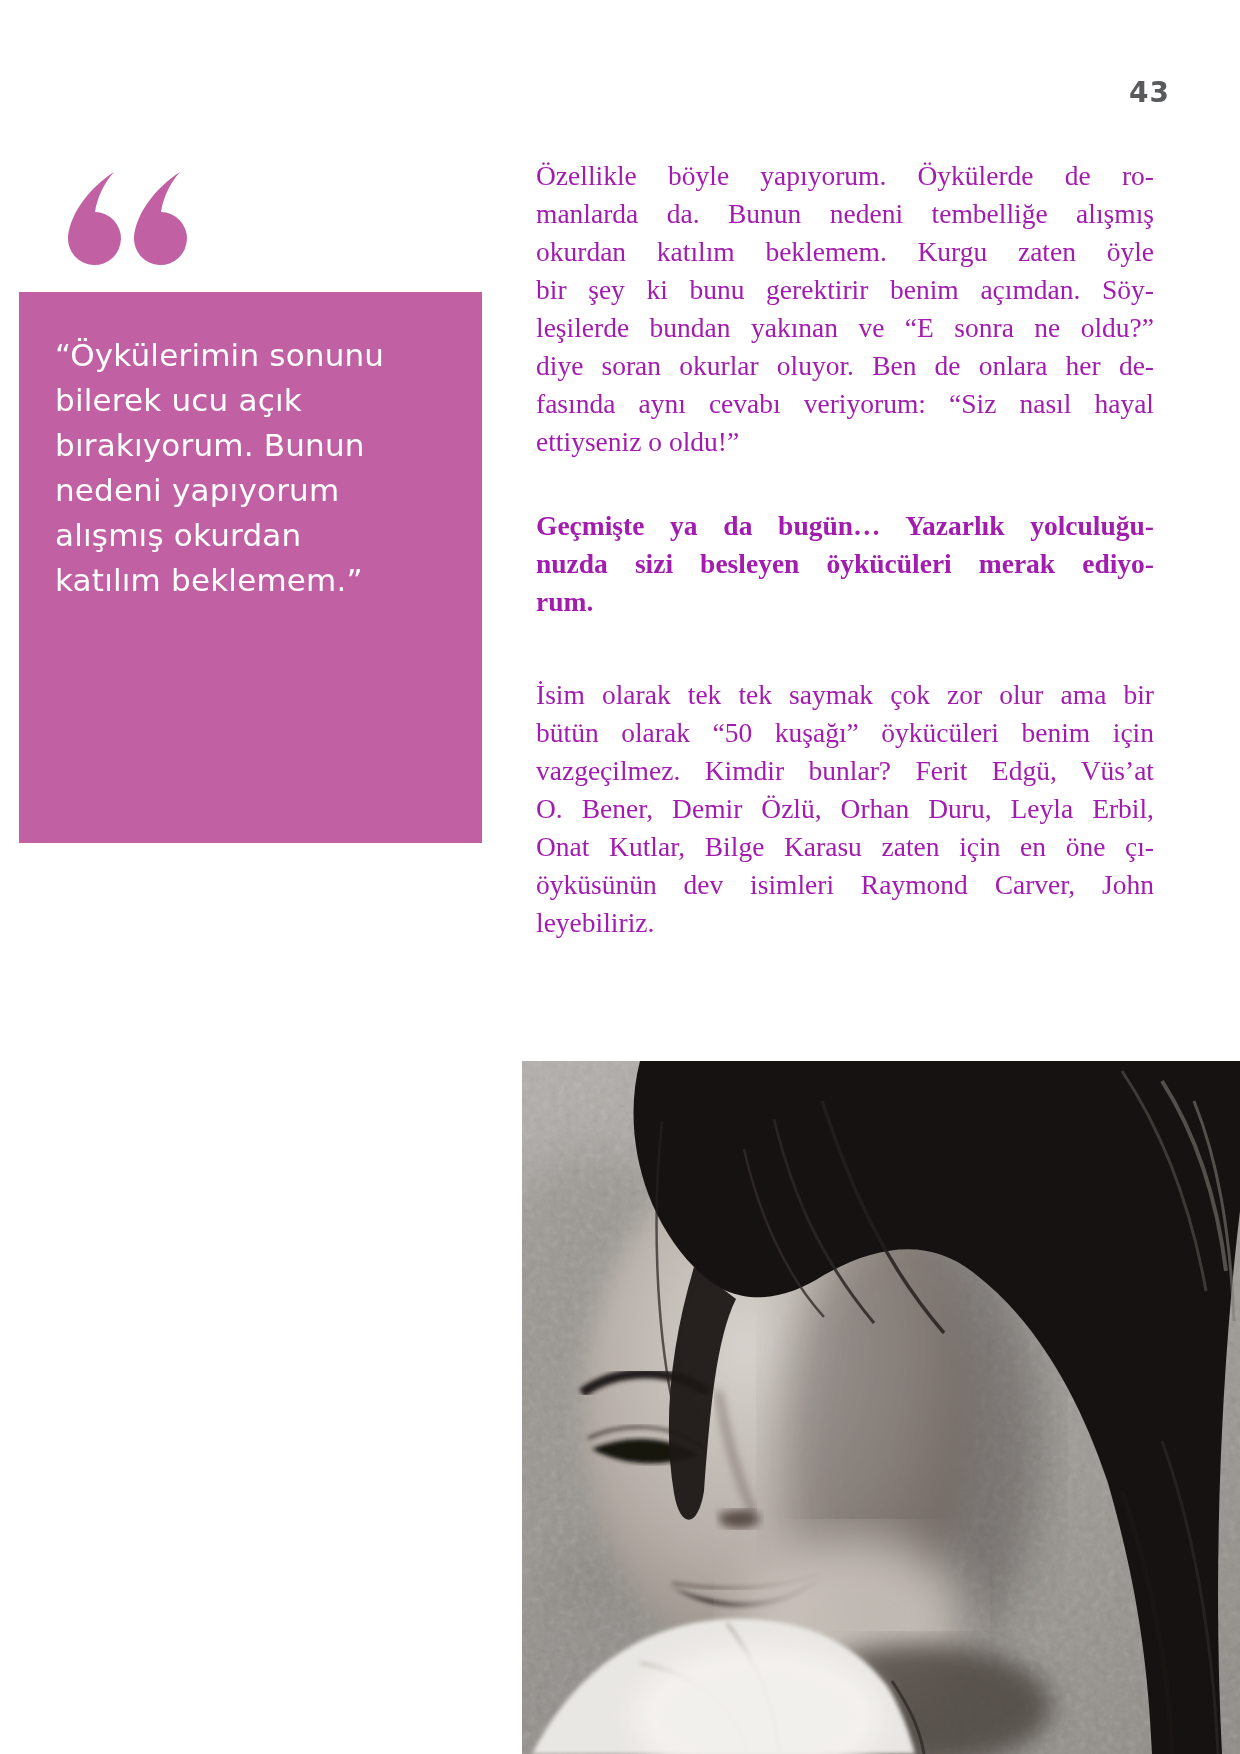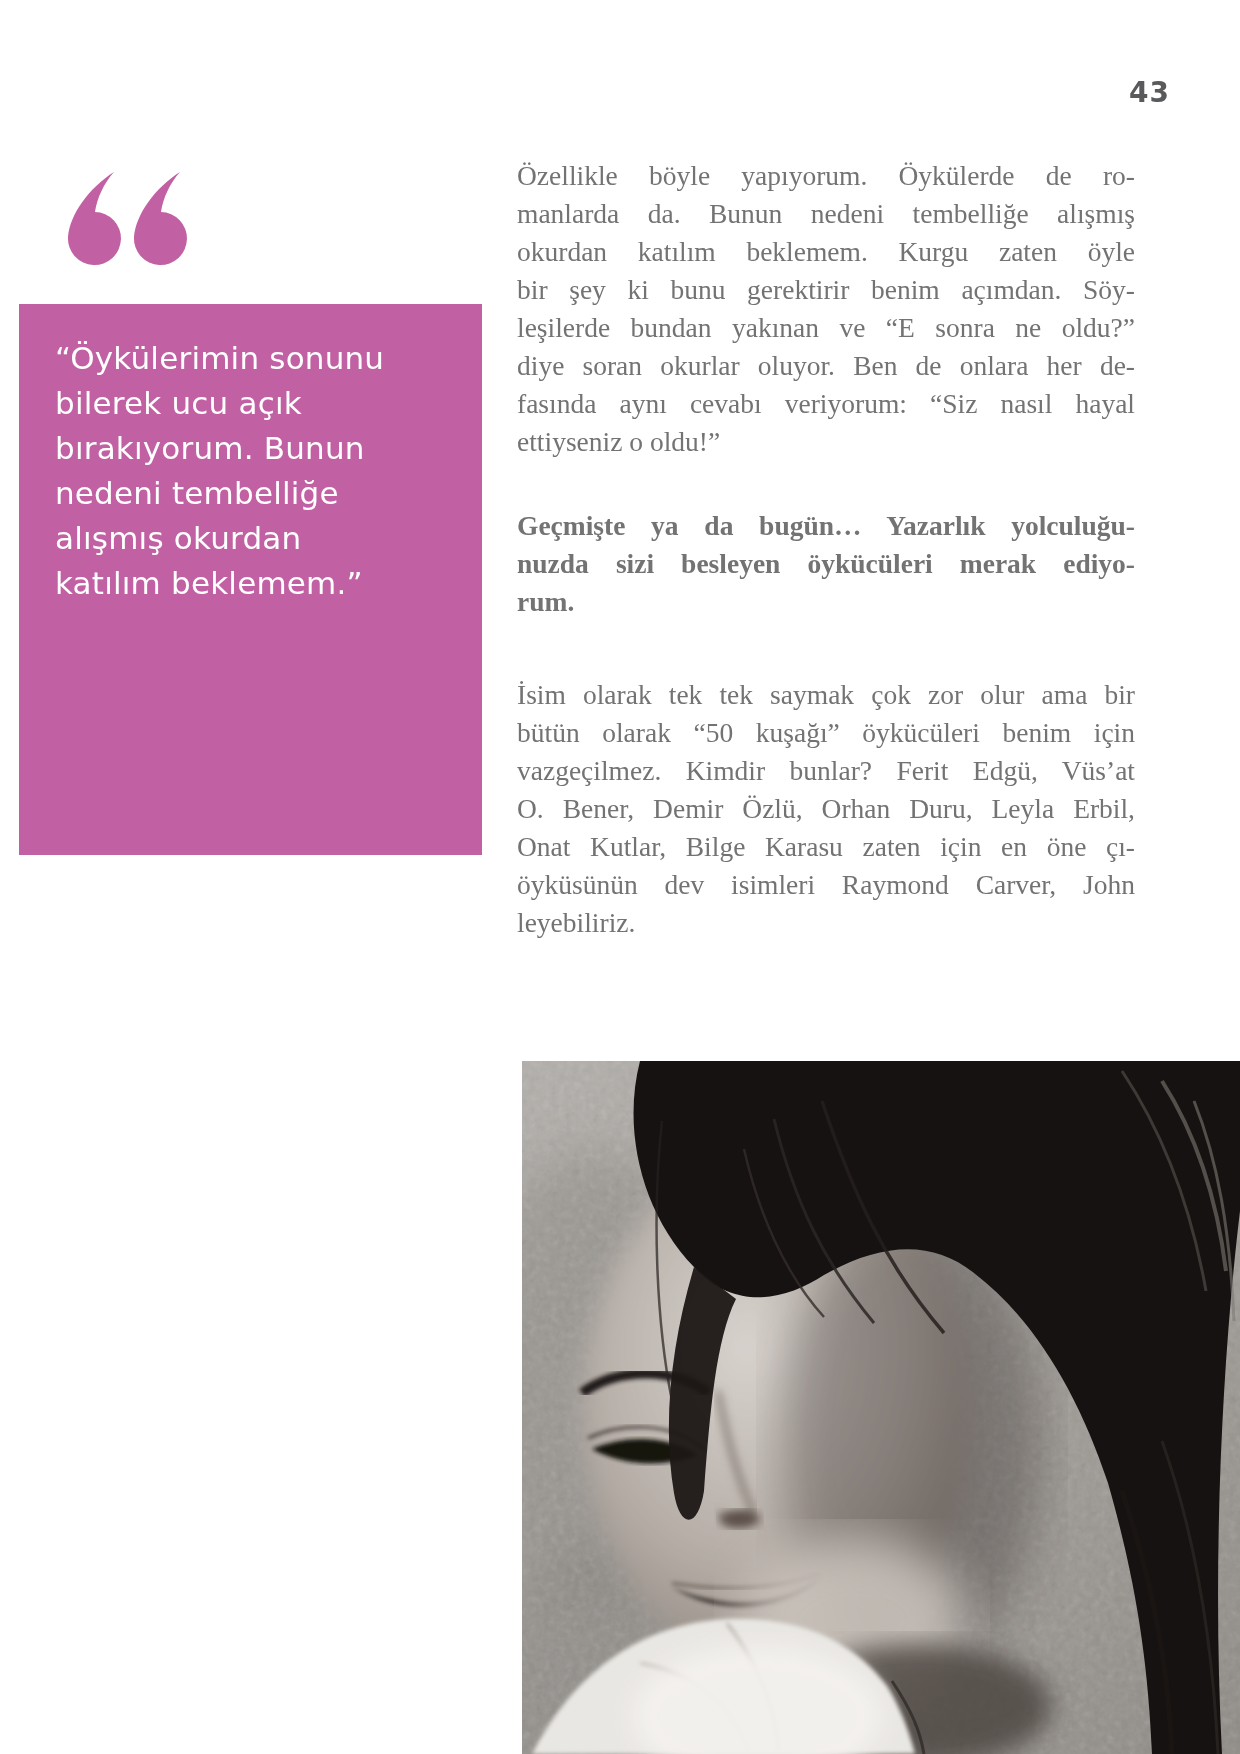--- a/index.html
+++ b/index.html
@@ -35,8 +35,8 @@
   }
   
   .article-col{
-    position:absolute;left:517px;top:157px;width:618px;
-    color:#737373;
+    position:absolute;left:536px;top:157px;width:618px;
+    color:#a21caf;
   }
   .para{font-size:27.5px;line-height:38px;}
   .para.bold .jline{font-weight:700;}

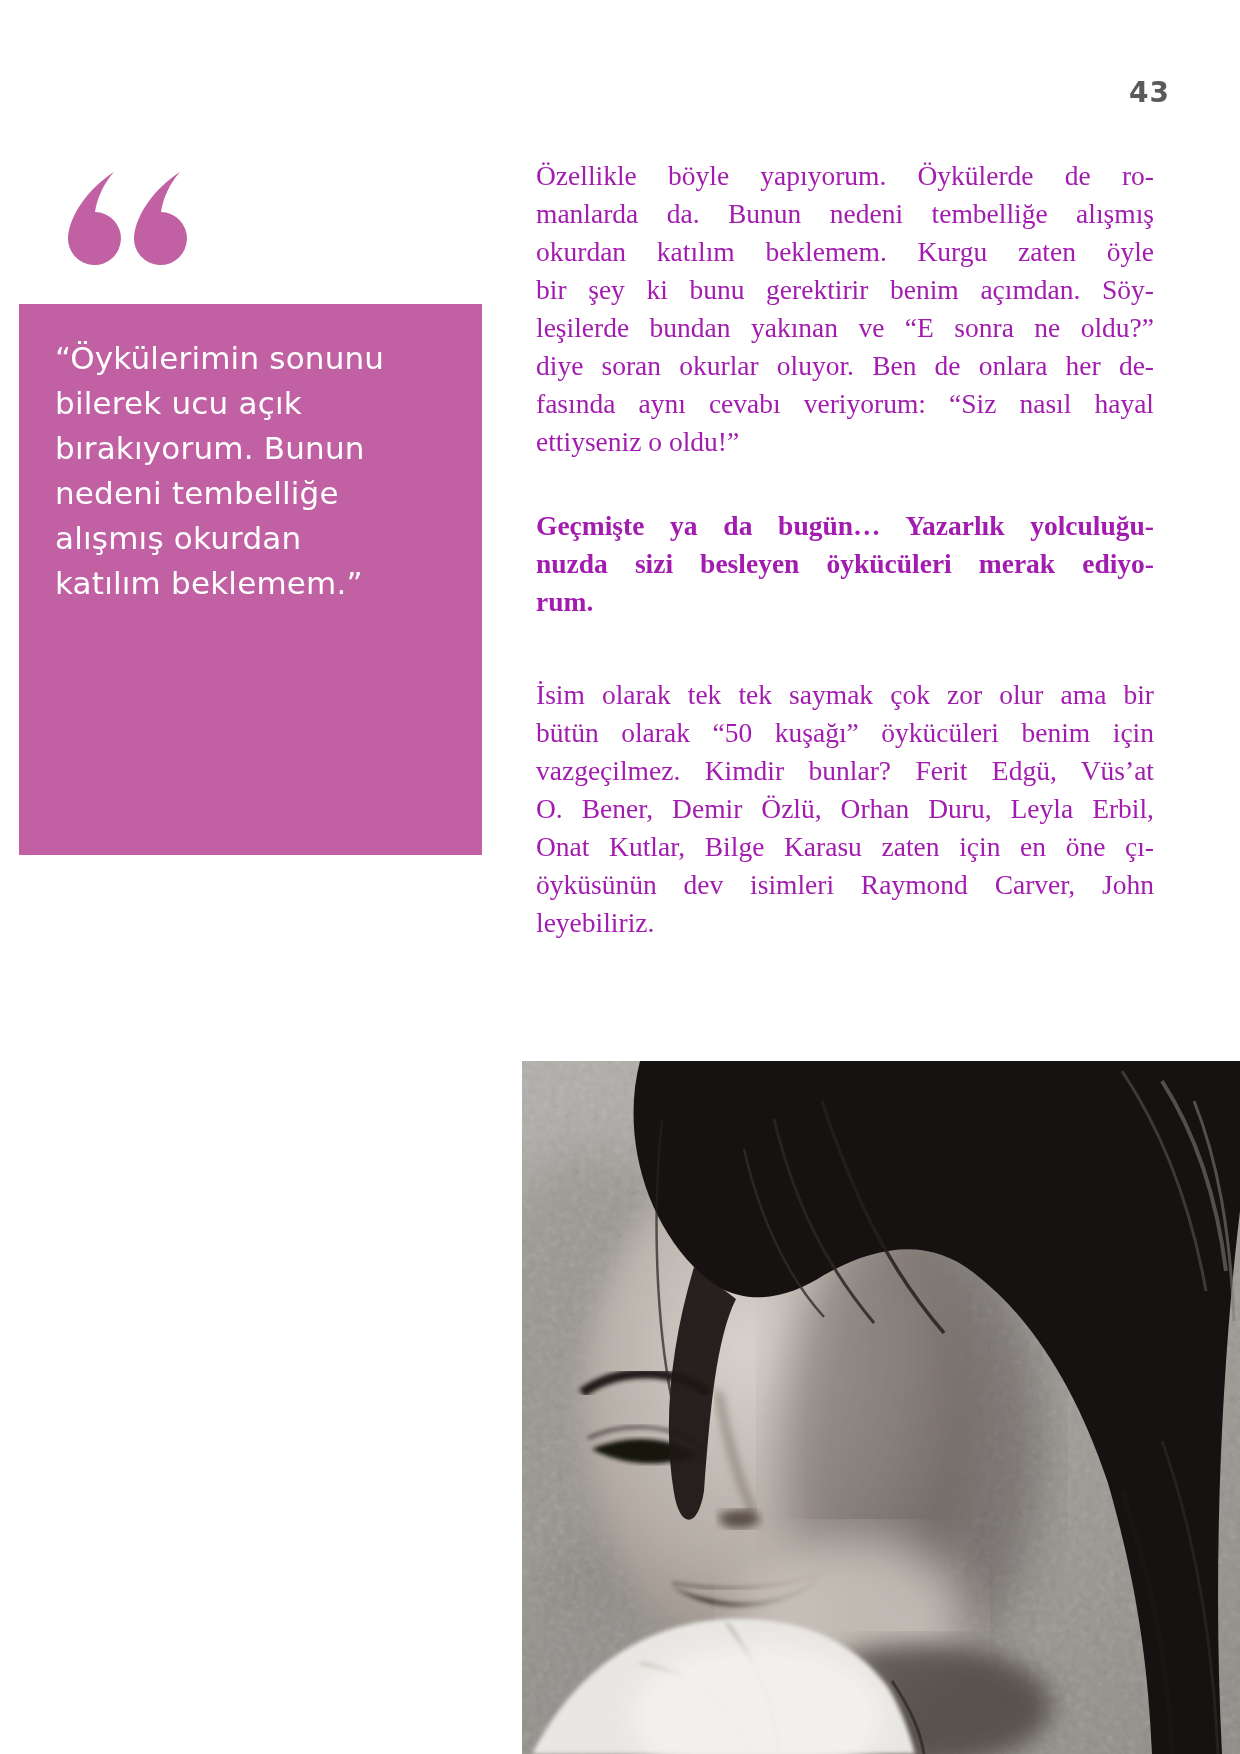--- a/index.html
+++ b/index.html
@@ -21,11 +21,11 @@
   .quote-icon{position:absolute;left:57px;top:170px;width:130px;height:96px;}
   
   .pull-quote-box{
-    position:absolute;left:19px;top:304px;
+    position:absolute;left:19px;top:292px;
     width:463px;height:551px;
     background:#c161a4;
     box-sizing:border-box;
-    padding:32px 30px 0 36px;
+    padding:41px 30px 0 36px;
   }
   .qline{
     font-family:"DejaVu Sans","Liberation Sans",sans-serif;

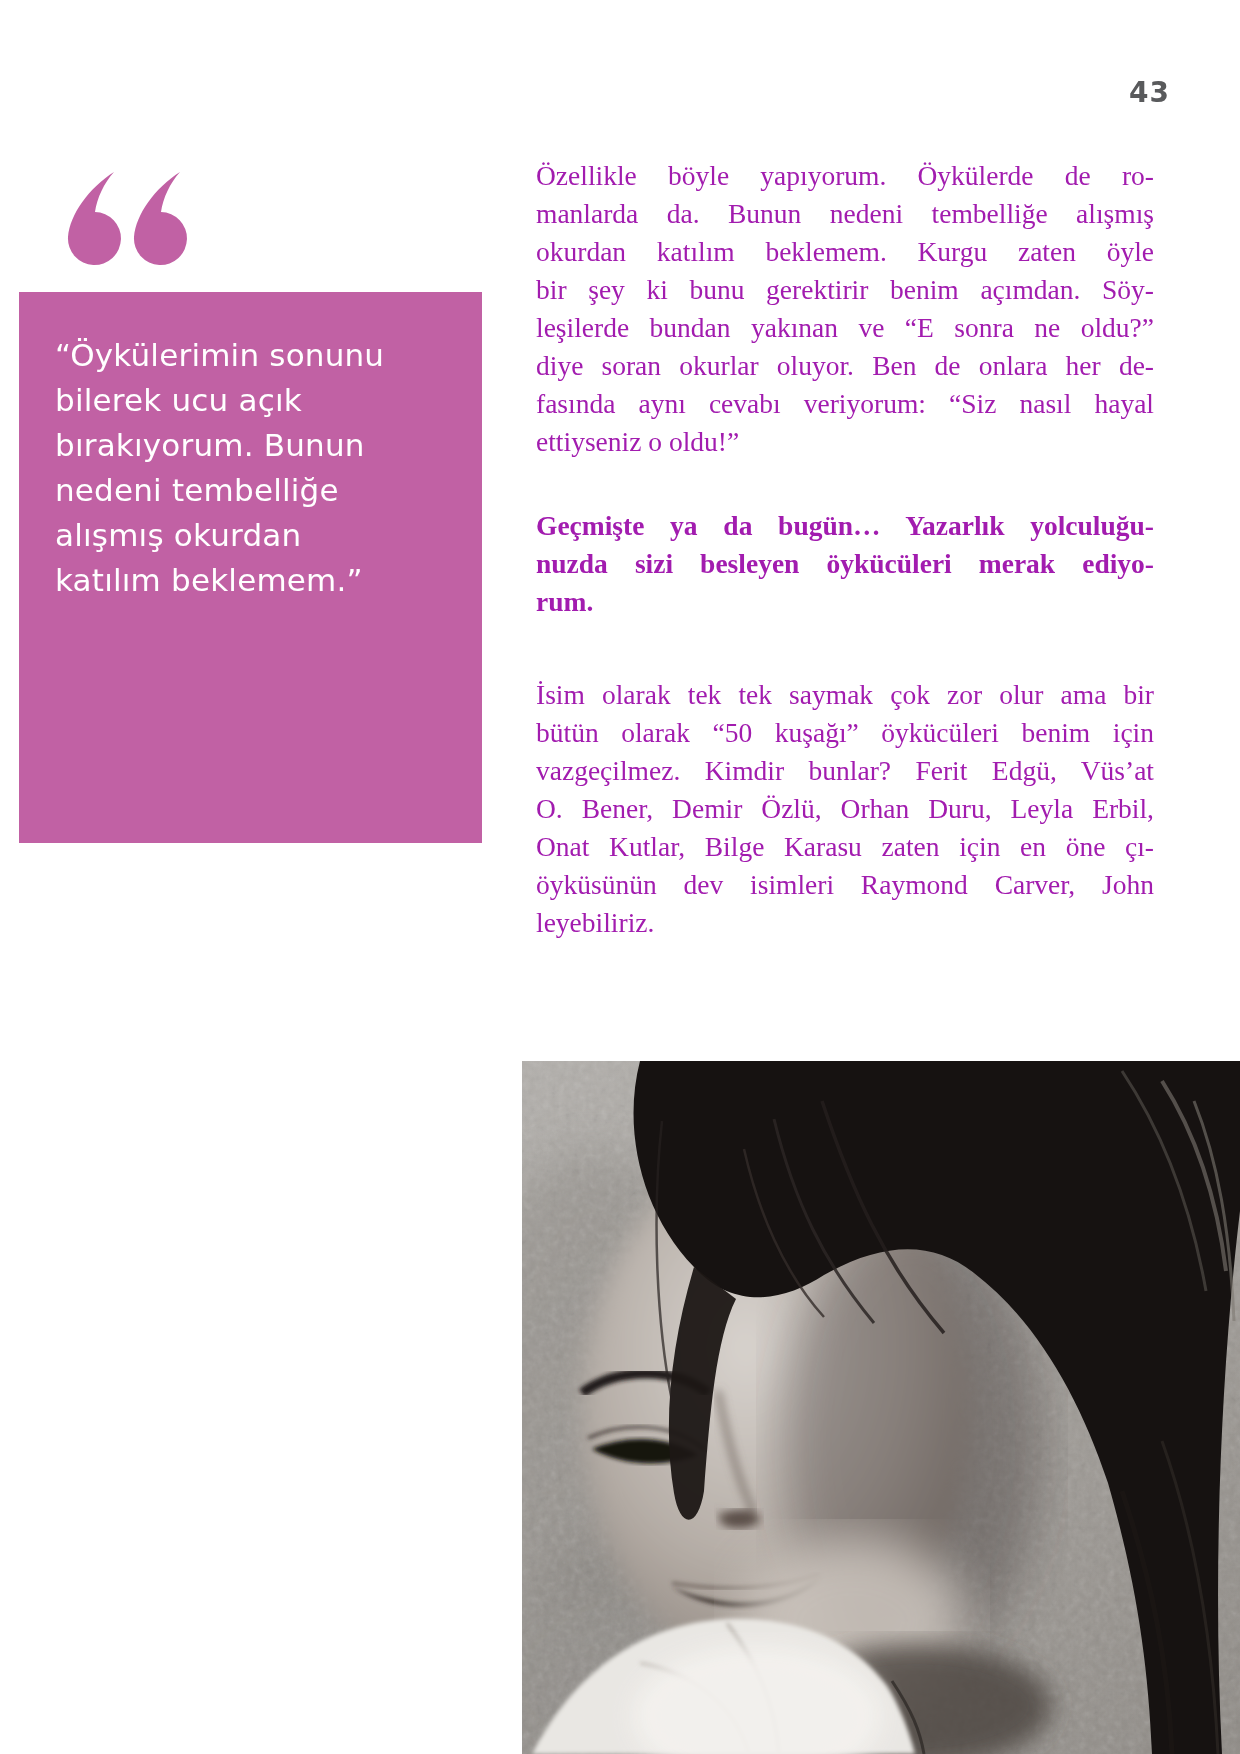--- a/index.html
+++ b/index.html
@@ -74,7 +74,7 @@
         <div class="qline">“Öykülerimin sonunu</div>
         <div class="qline">bilerek ucu açık</div>
         <div class="qline">bırakıyorum. Bunun</div>
-        <div class="qline">nedeni tembelliğe</div>
+        <div class="qline">nedeni yapıyorum</div>
         <div class="qline">alışmış okurdan</div>
         <div class="qline last">katılım beklemem.”</div>
       </div>

